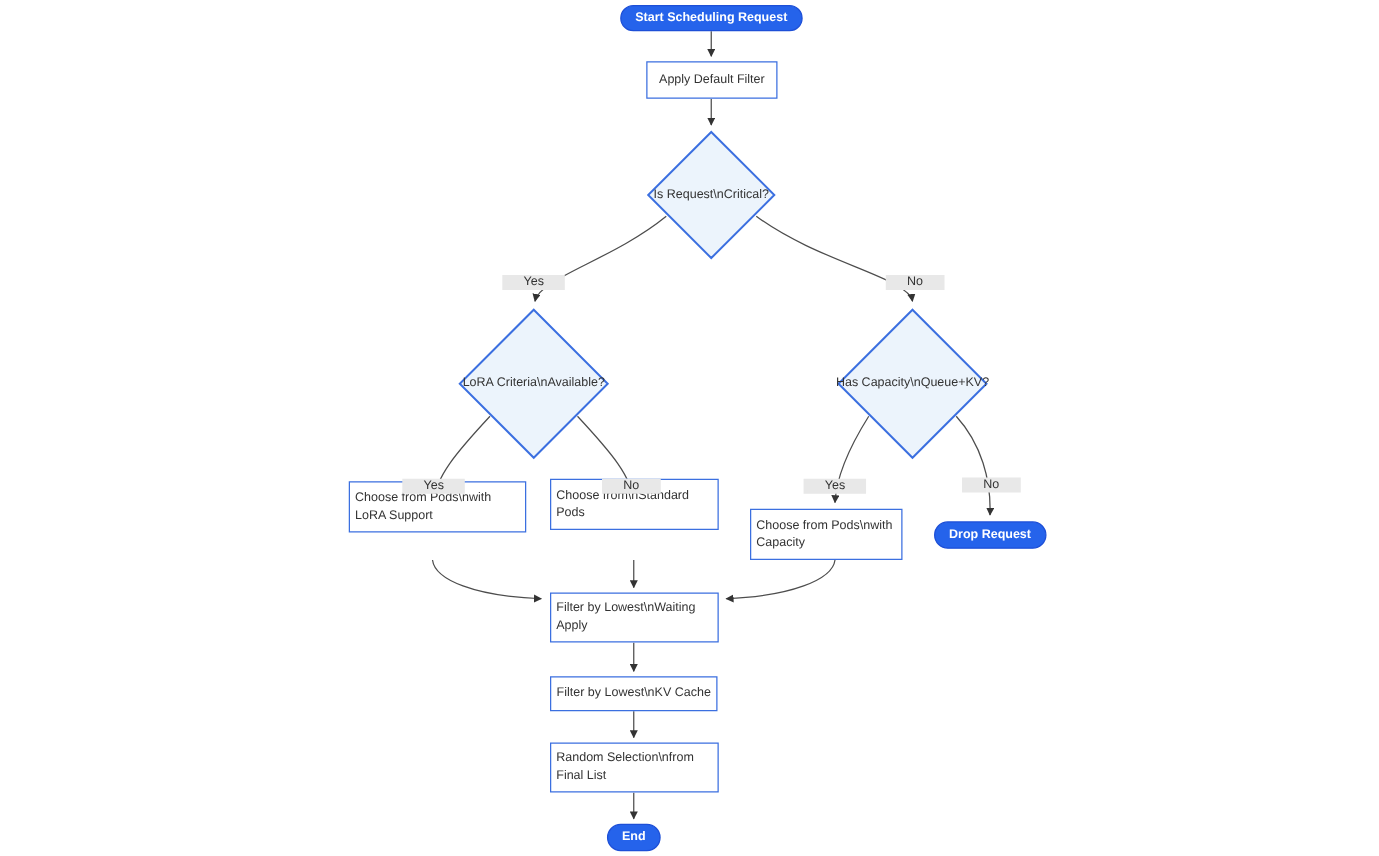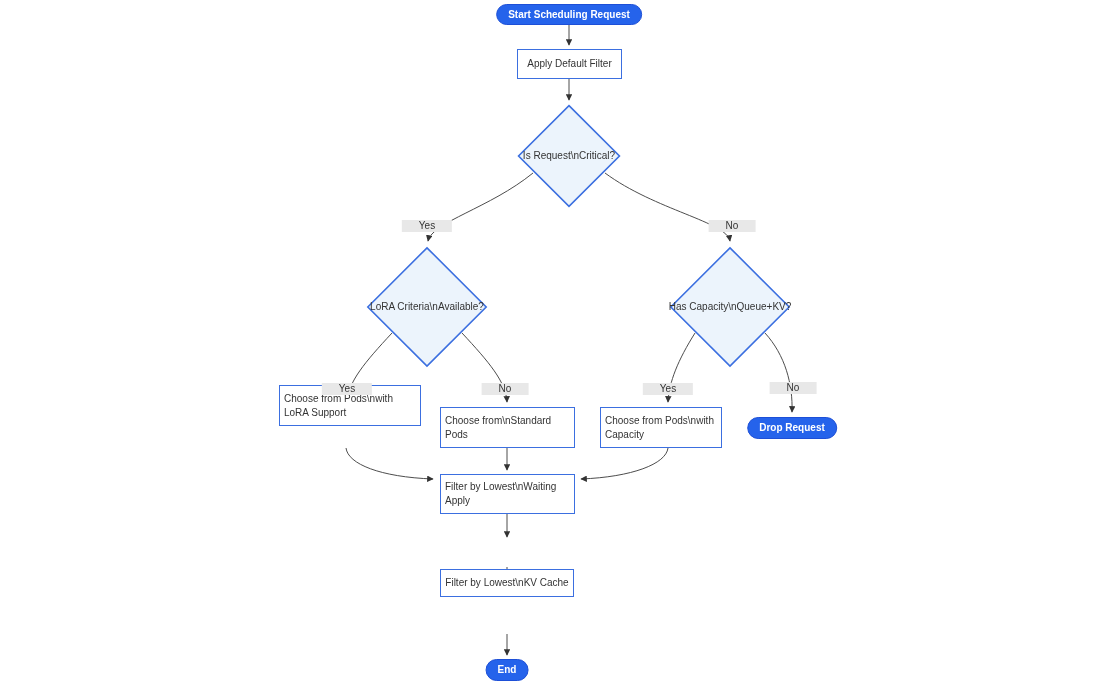--- a/index.html
+++ b/index.html
@@ -94,7 +94,7 @@
     <span>Choose from Pods\nwith LoRA Support</span>
   </div>
 
-  <div class="node process" style="left:440px;top:407px;width:135px;height:41px;">
+  <div class="node process" style="left:440px;top:383px;width:135px;height:41px;">
     <span>Choose from\nStandard Pods</span>
   </div>
 

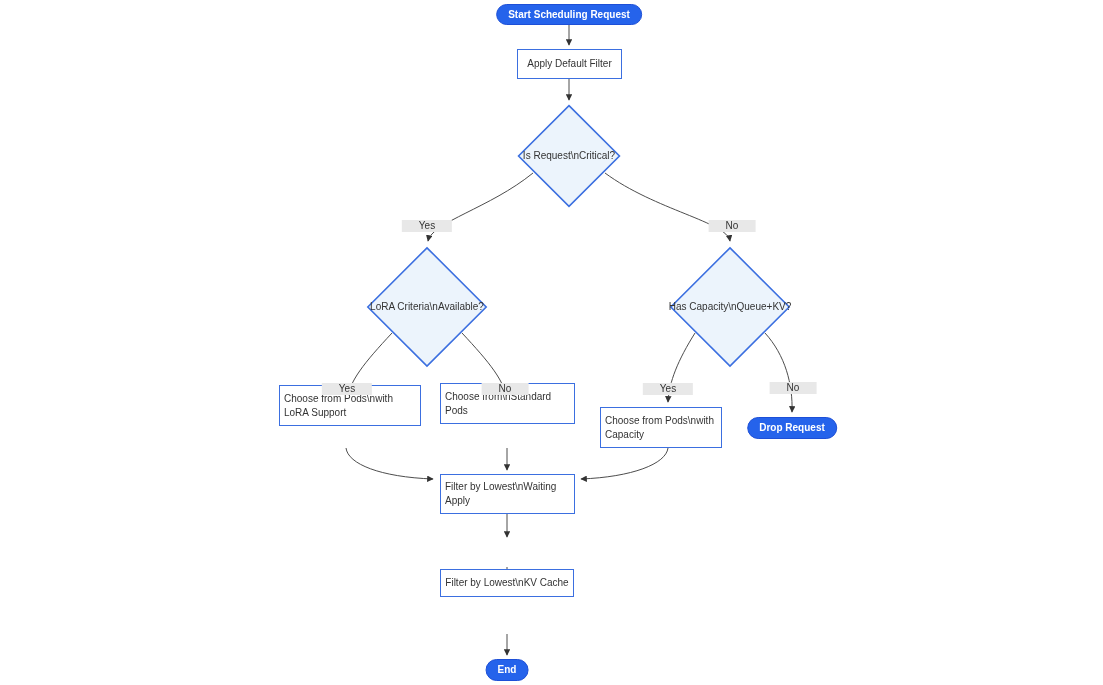--- a/index.html
+++ b/index.html
@@ -110,7 +110,7 @@
     <span>Filter by Lowest\nWaiting Apply</span>
   </div>
 
-  <div class="node process" style="left:440px;top:569px;width:134px;height:26px;">
+  <div class="node process" style="left:440px;top:541px;width:134px;height:26px;">
     <span>Filter by Lowest\nKV Cache</span>
   </div>
 

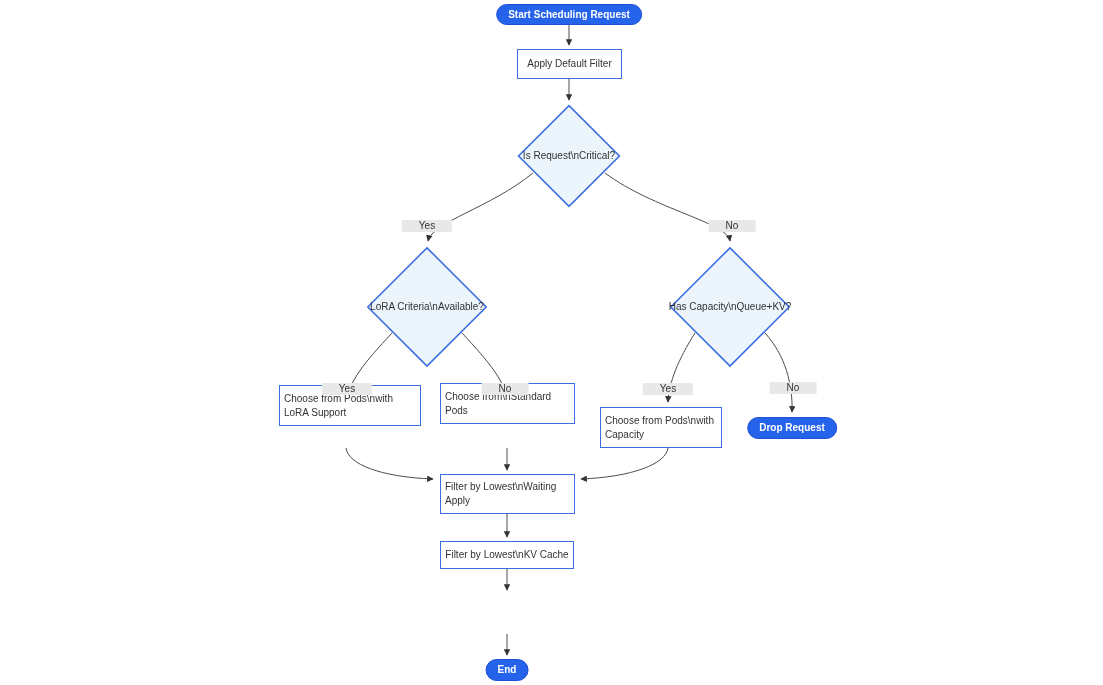--- a/index.html
+++ b/index.html
@@ -114,6 +114,9 @@
     <span>Filter by Lowest\nKV Cache</span>
   </div>
 
+  <div class="node process" style="left:440px;top:594px;width:135px;height:40px;">
+    <span>Random Selection\nfrom Final List</span>
+  </div>
 
   <div class="node stadium" style="left:507px;top:659px;height:22px;">
     <span>End</span>

